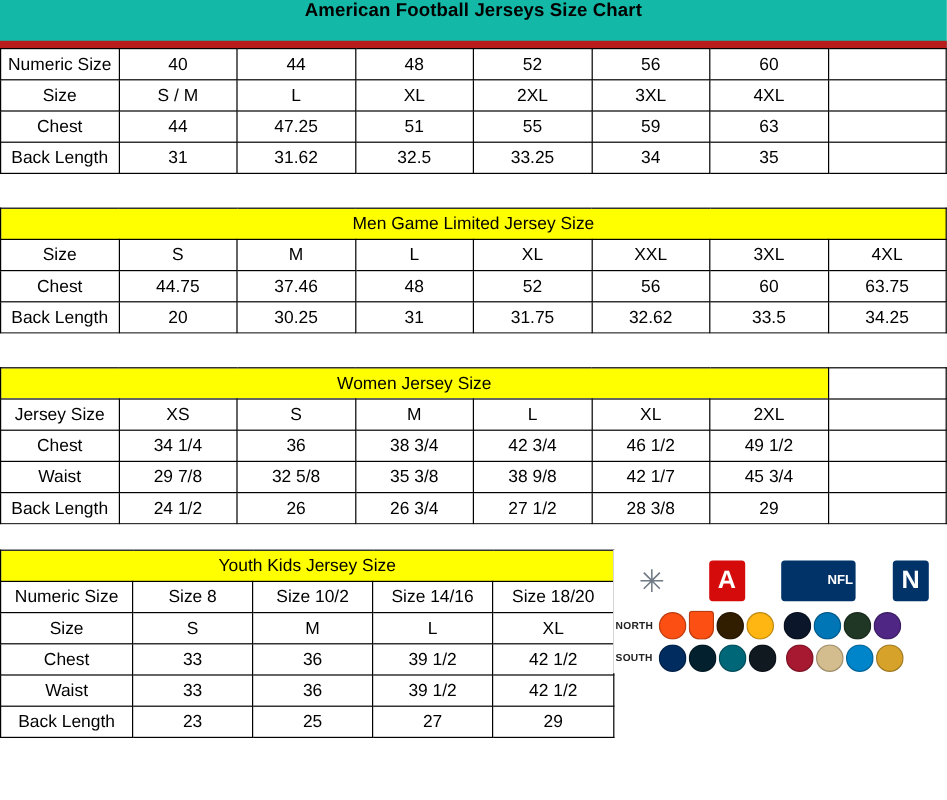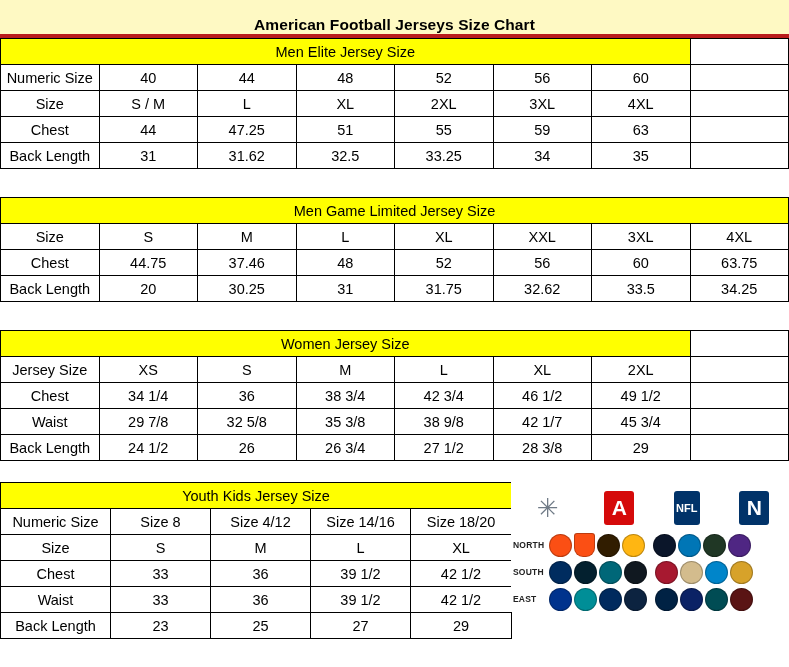--- a/index.html
+++ b/index.html
@@ -24,10 +24,10 @@
   .title-bar {
     height: 34px;
     display: flex;
-    align-items: flex-end;
+    align-items: flex-start;
     justify-content: center;
-    border-bottom: 4px solid #b91c1c;
-    background: #fef9c3;
+    border-bottom: 6px solid #b91c1c;
+    background: #14b8a6;
   }
   .title-bar .title-text {
     font-weight: bold;

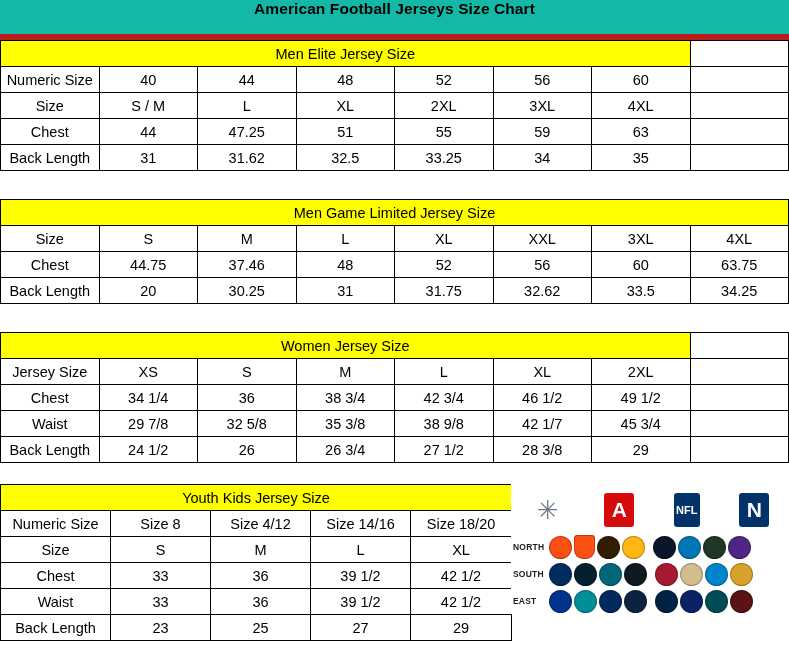--- a/index.html
+++ b/index.html
@@ -178,10 +178,6 @@
 
   <table class="chart">
     <tbody>
-      <tr>
-        <td class="section-head" colspan="7">Men Elite Jersey Size</td>
-        <td class="nb"></td>
-      </tr>
       <tr>
         <td>Numeric Size</td>
         <td>40</td>

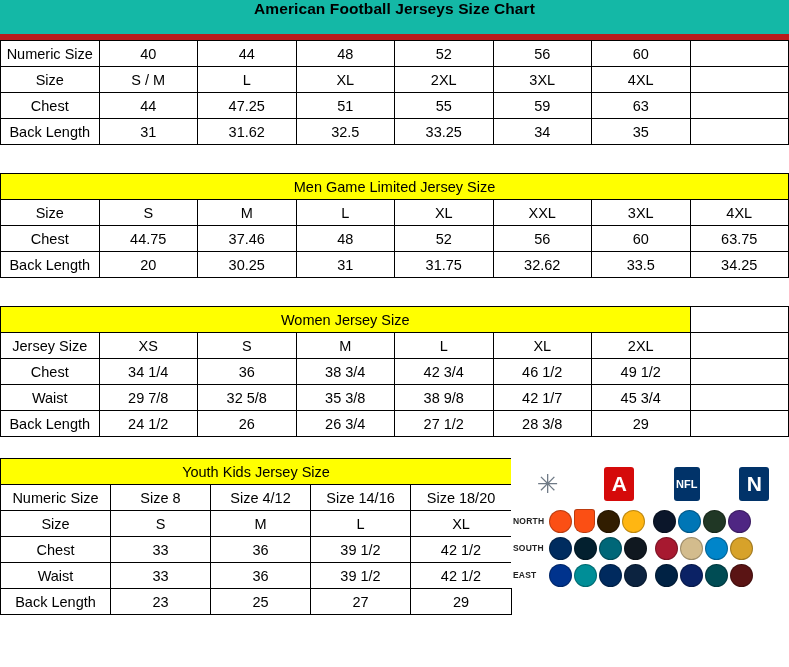--- a/index.html
+++ b/index.html
@@ -120,7 +120,7 @@
     color:#fff;
     font-size: 11px;
     display:flex;align-items:center;justify-content:center;
-    font-weight:bold;border-radius:3px;
+    font-weight:bold;border-radius:3px;padding-left:36px;
   }
   .star-badge {
     width: 34px; height: 34px;

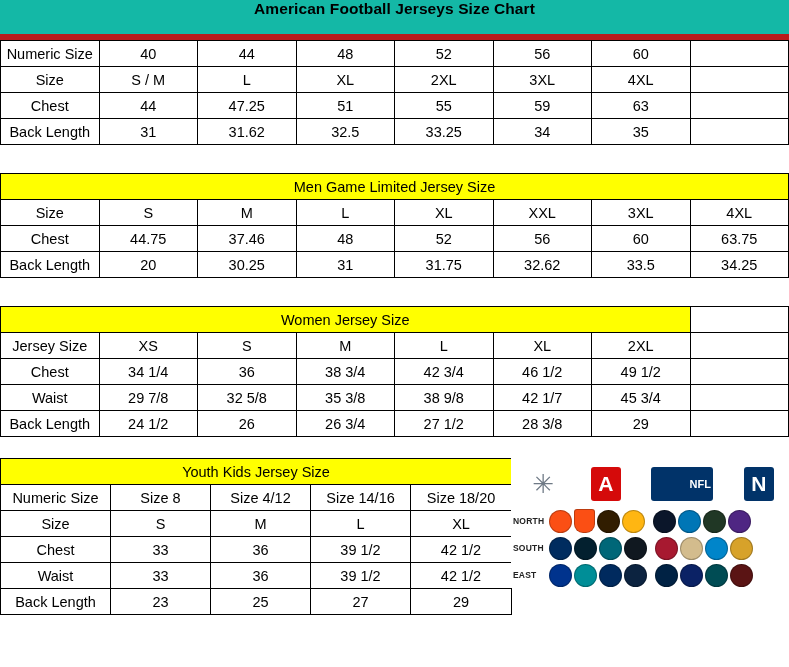--- a/index.html
+++ b/index.html
@@ -331,7 +331,7 @@
           <tr>
             <td>Numeric Size</td>
             <td>Size 8</td>
-            <td>Size 4/12</td>
+            <td>Size 10/2</td>
             <td>Size 14/16</td>
             <td>Size 18/20</td>
           </tr>

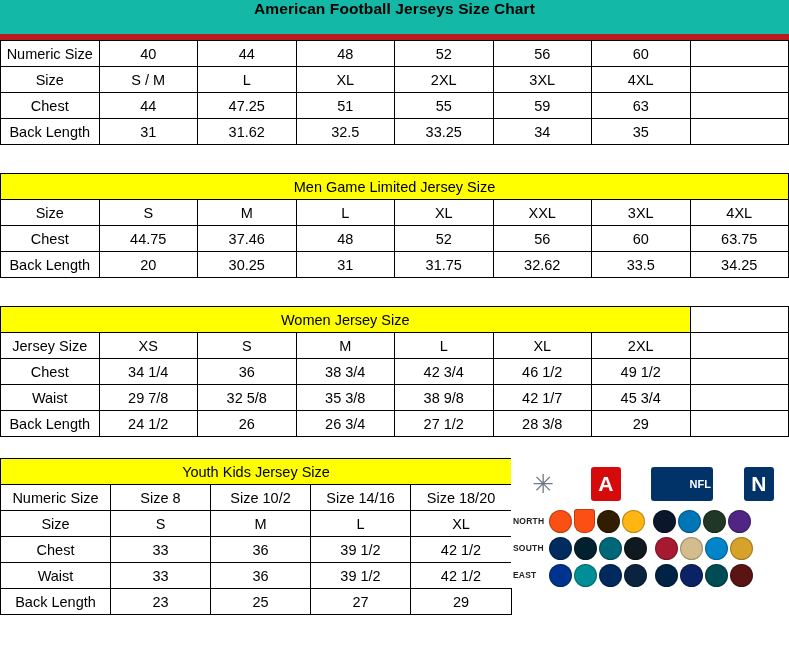--- a/index.html
+++ b/index.html
@@ -409,21 +409,6 @@
           </span>
         </div>
 
-        <div class="div-row">
-          <span class="div-label">EAST</span>
-          <span class="team-group afc">
-            <span class="team-dot" style="background:#00338d"></span>
-            <span class="team-dot" style="background:#008e97"></span>
-            <span class="team-dot" style="background:#002a5e"></span>
-            <span class="team-dot" style="background:#0c2340"></span>
-          </span>
-          <span class="team-group nfc">
-            <span class="team-dot" style="background:#002244"></span>
-            <span class="team-dot" style="background:#0b2265"></span>
-            <span class="team-dot" style="background:#004c54"></span>
-            <span class="team-dot" style="background:#5a1414"></span>
-          </span>
-        </div>
 
 
       </div>

